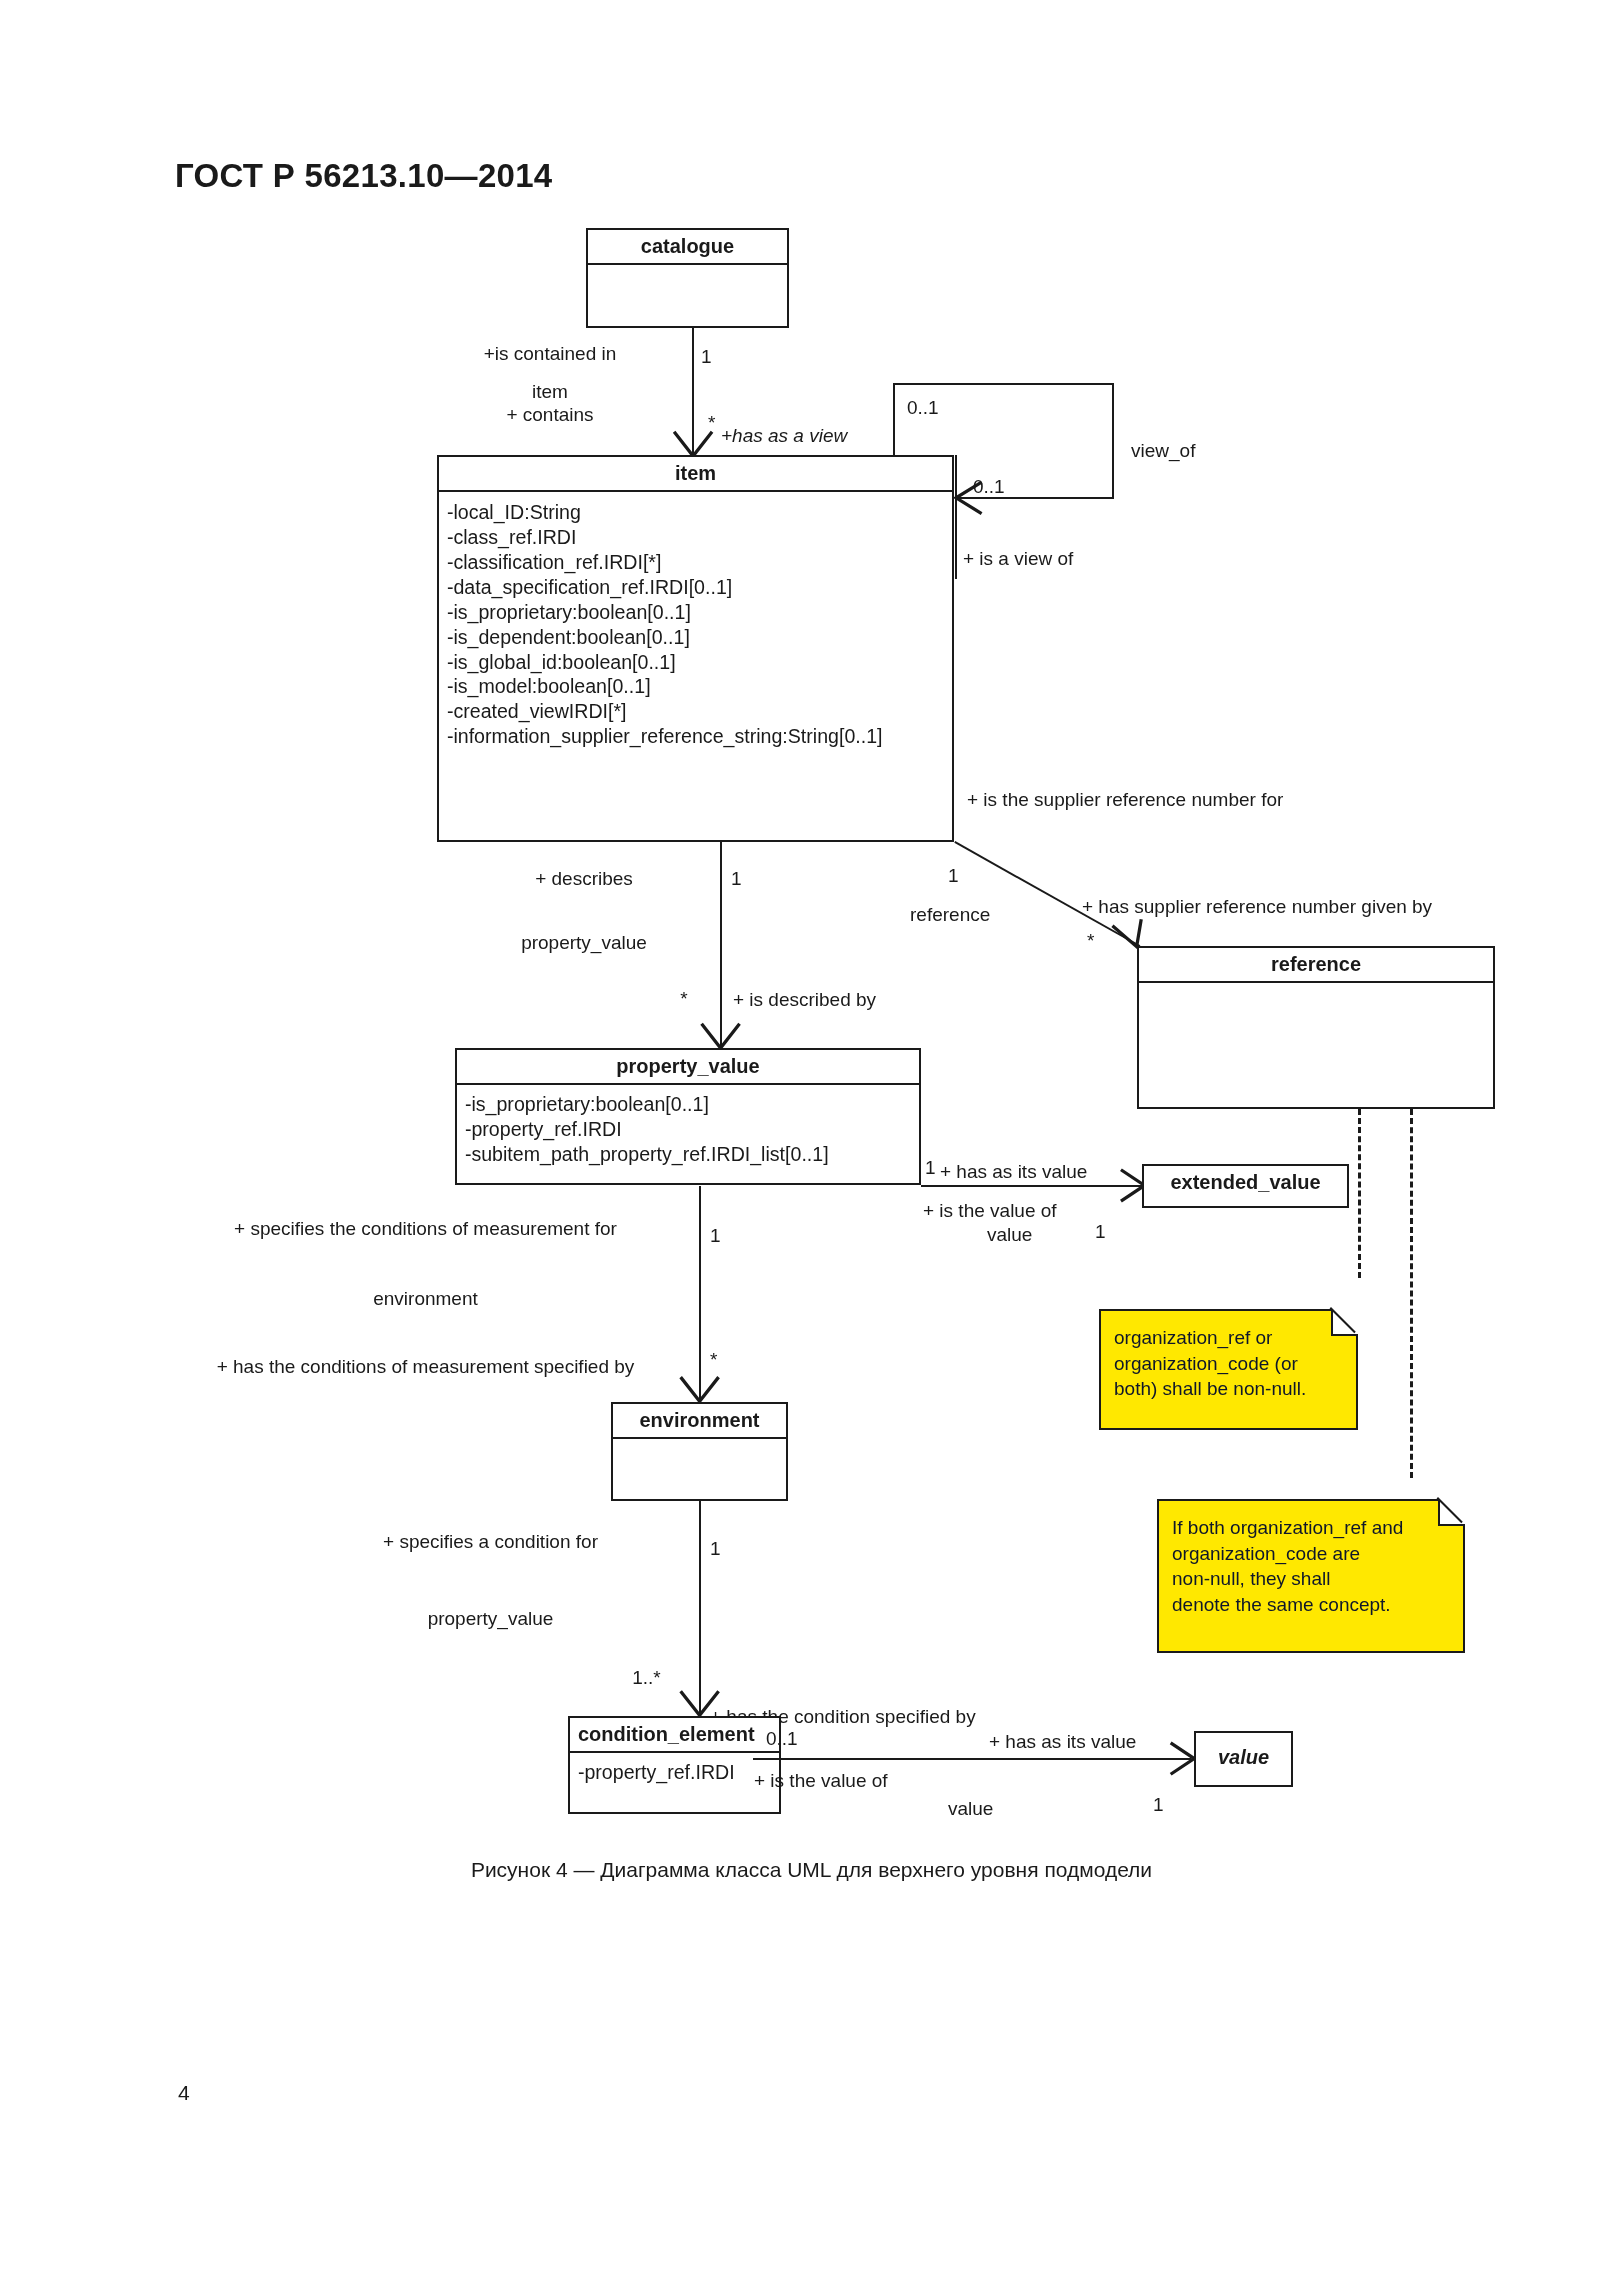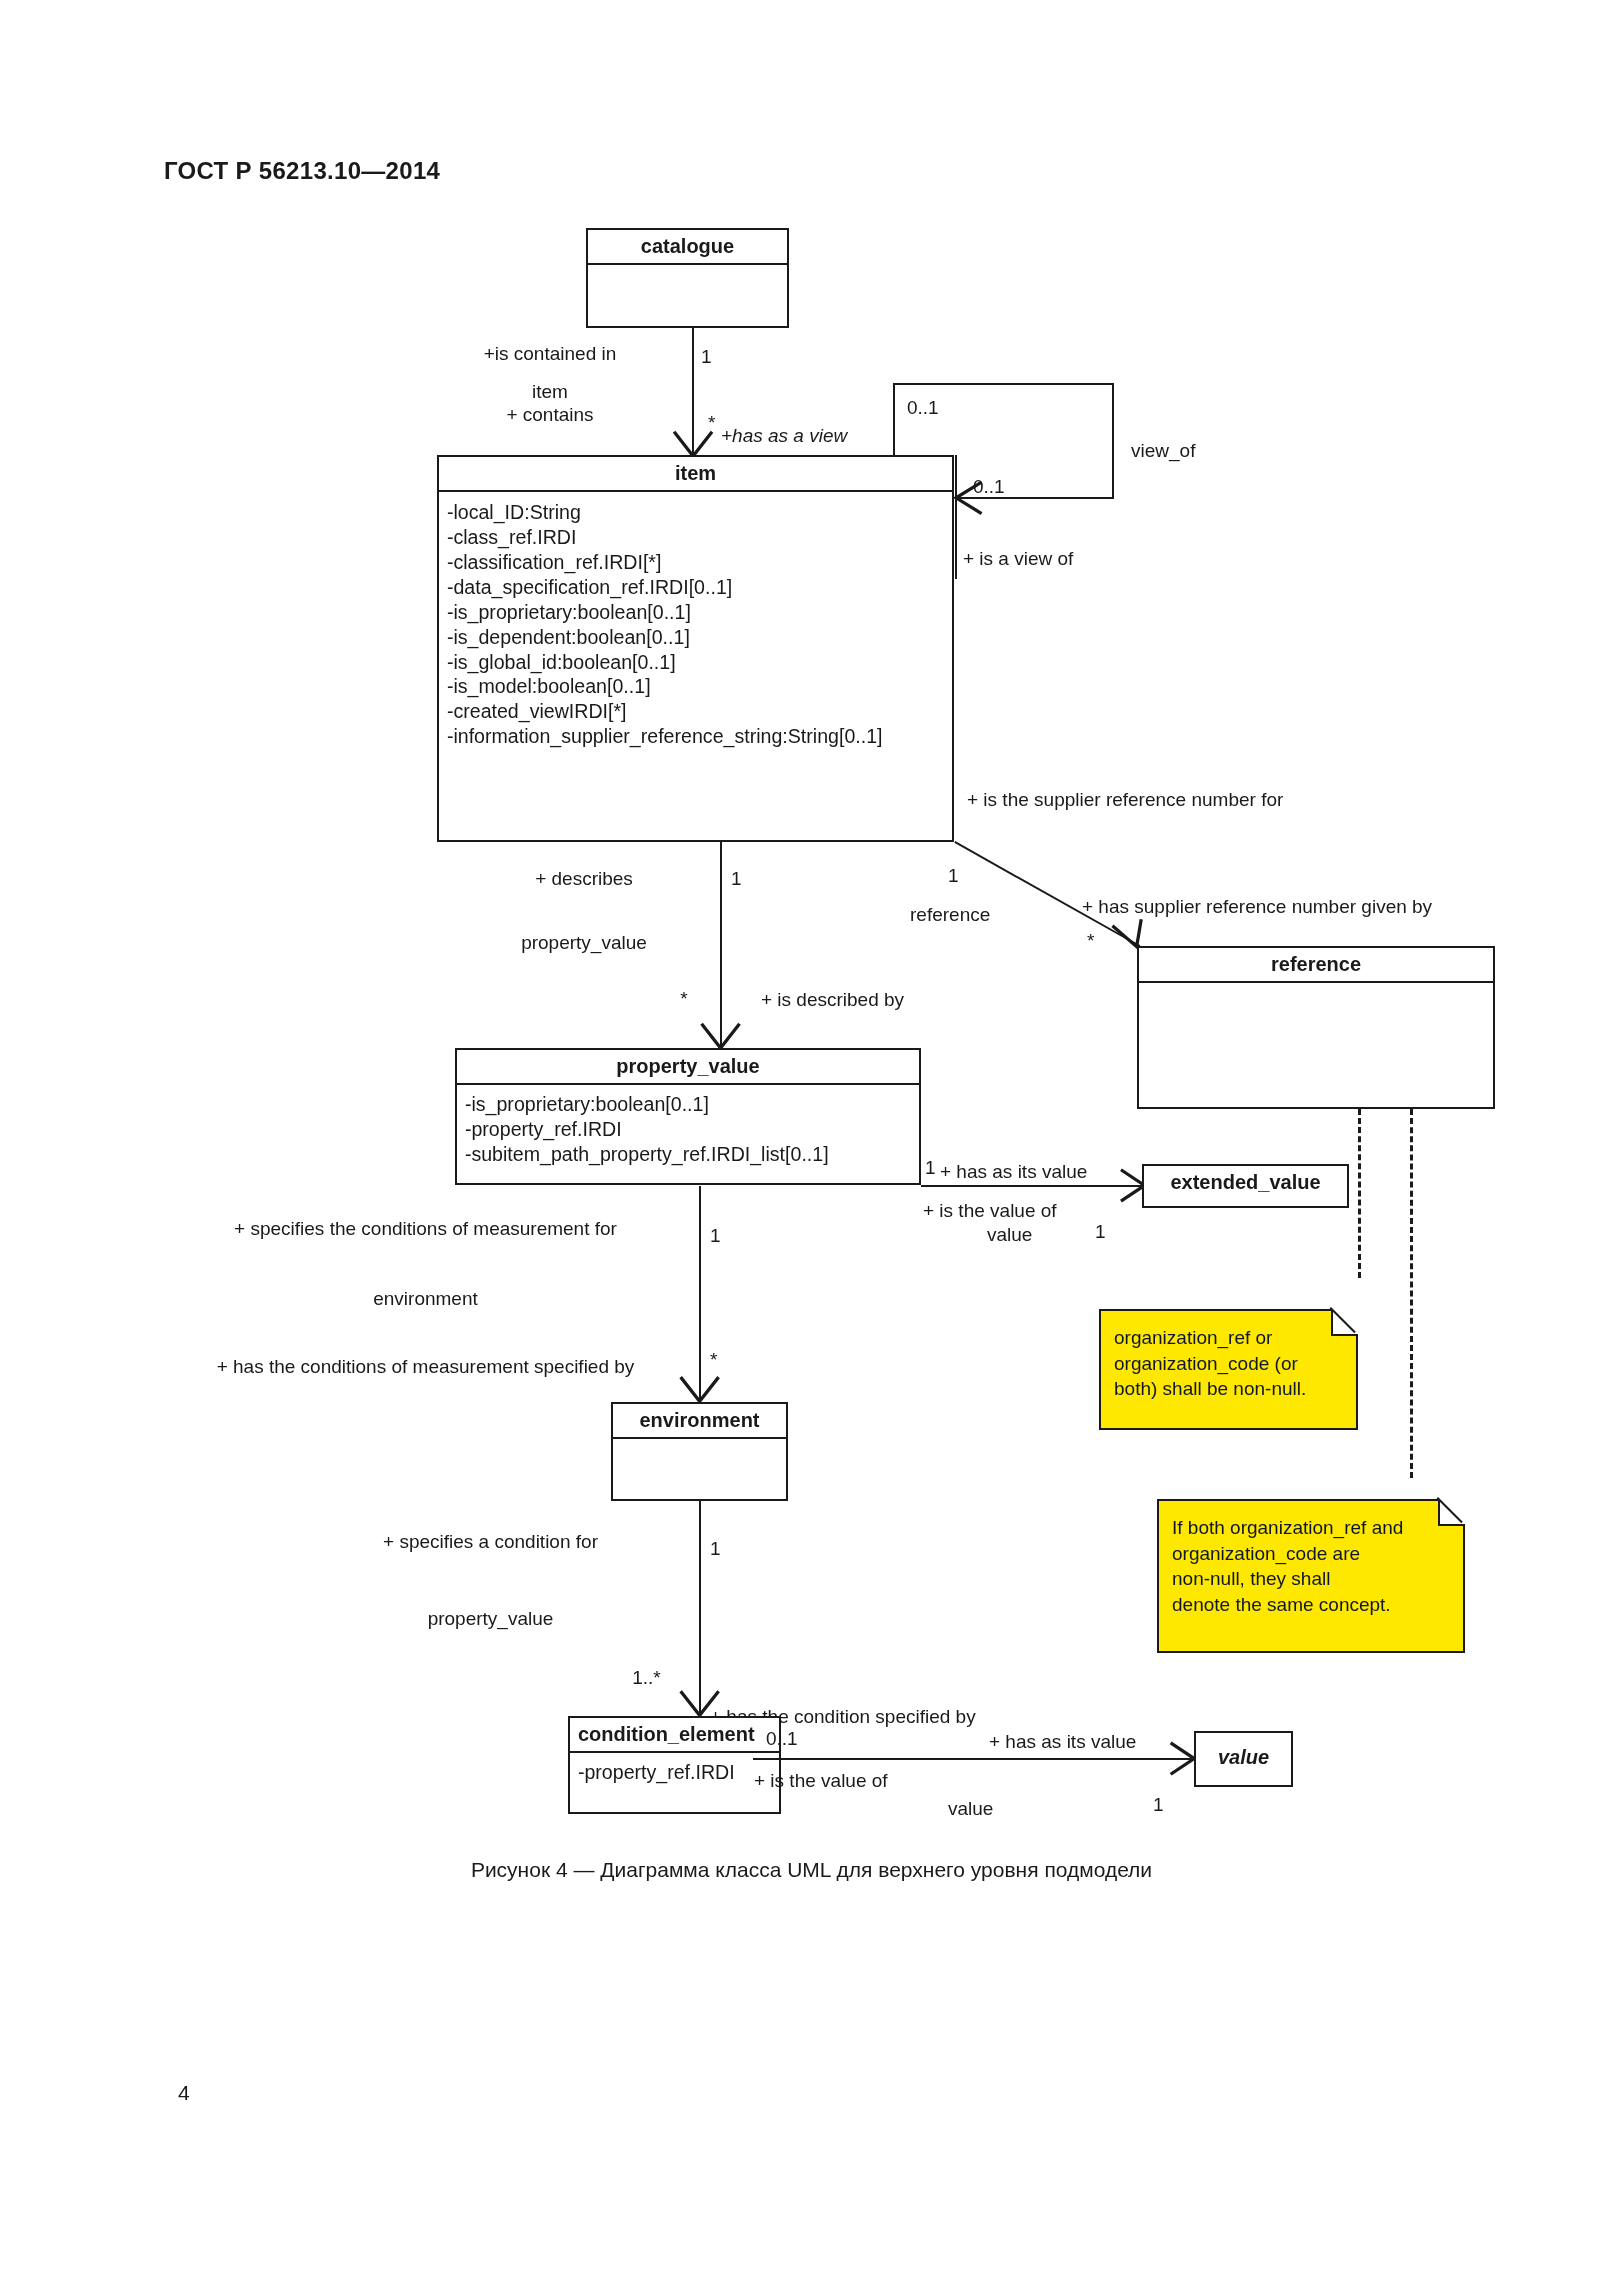--- a/index.html
+++ b/index.html
@@ -21,9 +21,9 @@
   }
   .std-header {
     position: absolute;
-    left: 164px;
+    left: 175px;
     top: 157px;
-    font-size: 24px;
+    font-size: 33px;
     font-weight: bold;
     letter-spacing: 0.3px;
     color: #1a1a1a;

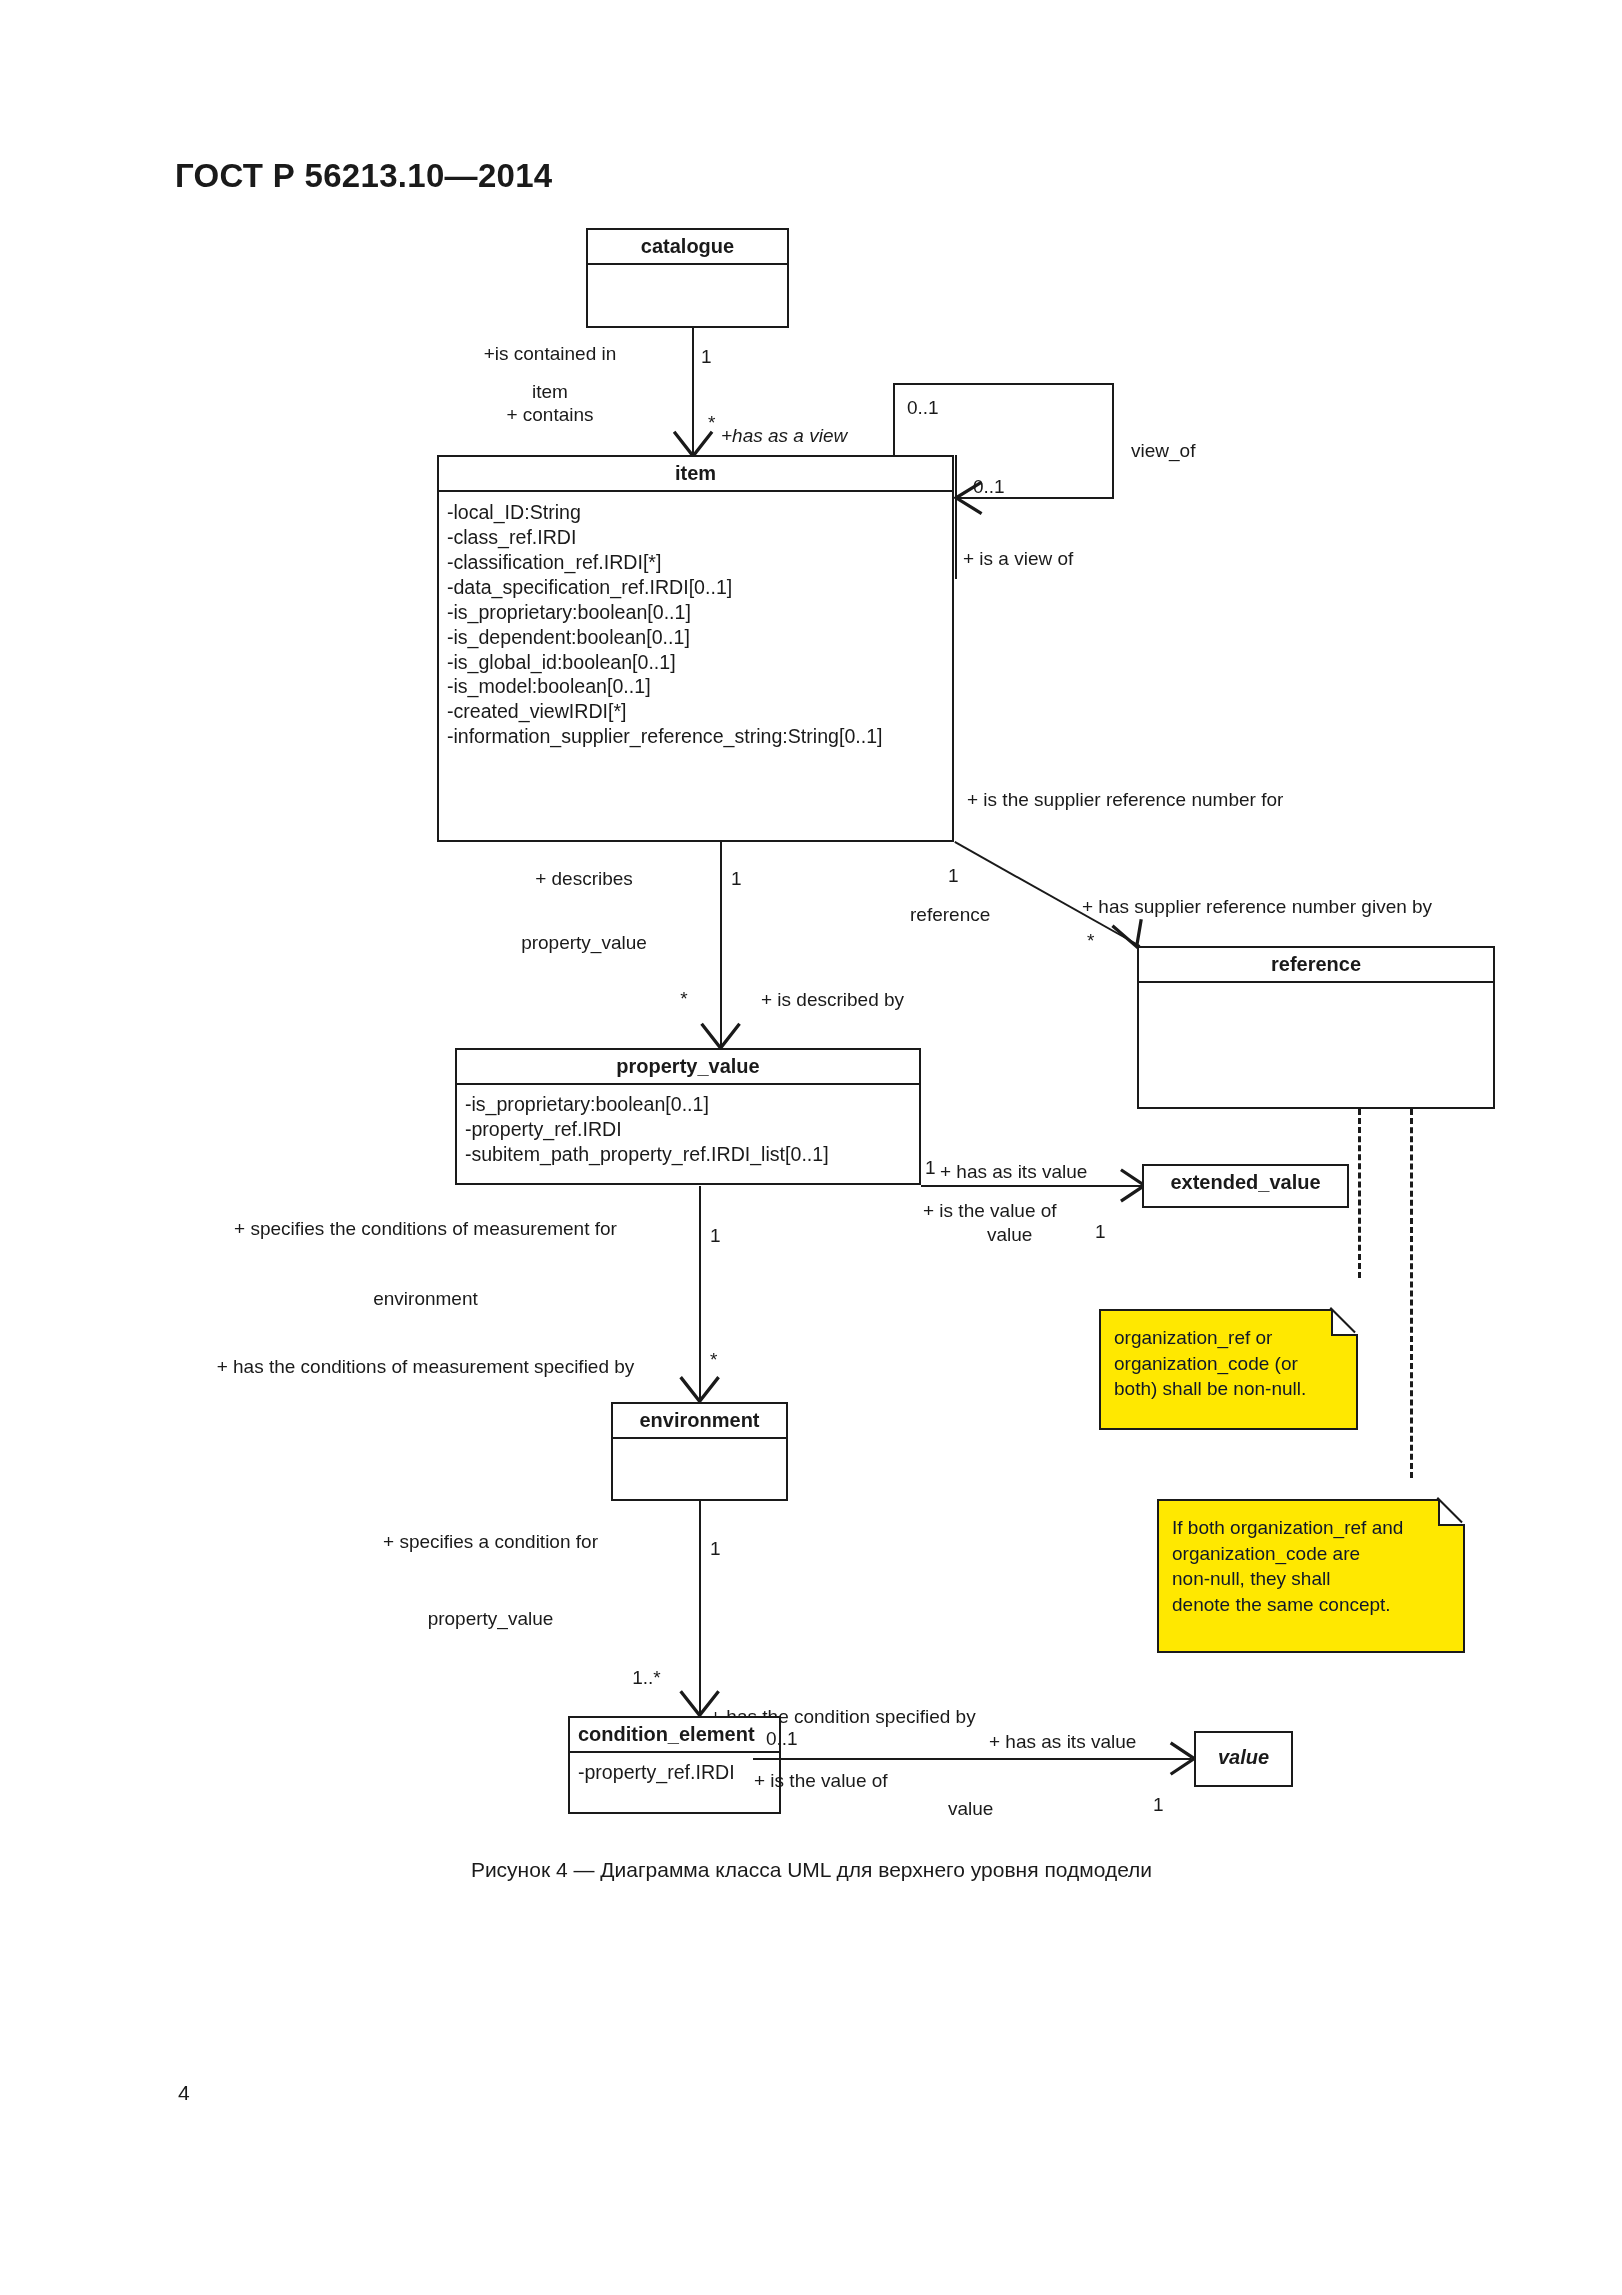--- a/index.html
+++ b/index.html
@@ -221,7 +221,7 @@
   <div class="lbl" style="left:731px; top:868px;">1</div>
   <div class="lbl right" style="left:458px; top:932px; width:252px;">property_value</div>
   <div class="lbl right" style="left:661px; top:988px; width:46px;">*</div>
-  <div class="lbl" style="left:733px; top:989px;margin-left:28px;">+ is described by</div>
+  <div class="lbl" style="left:733px; top:989px;">+ is described by</div>
 
   <svg class="arrowsvg" style="left:0;top:0;width:1623px;height:2295px;" viewBox="0 0 2480 3508" width="1623" height="2295">
     <line x1="1459" y1="1287" x2="1742" y2="1446" stroke="#1a1a1a" stroke-width="3"></line>

